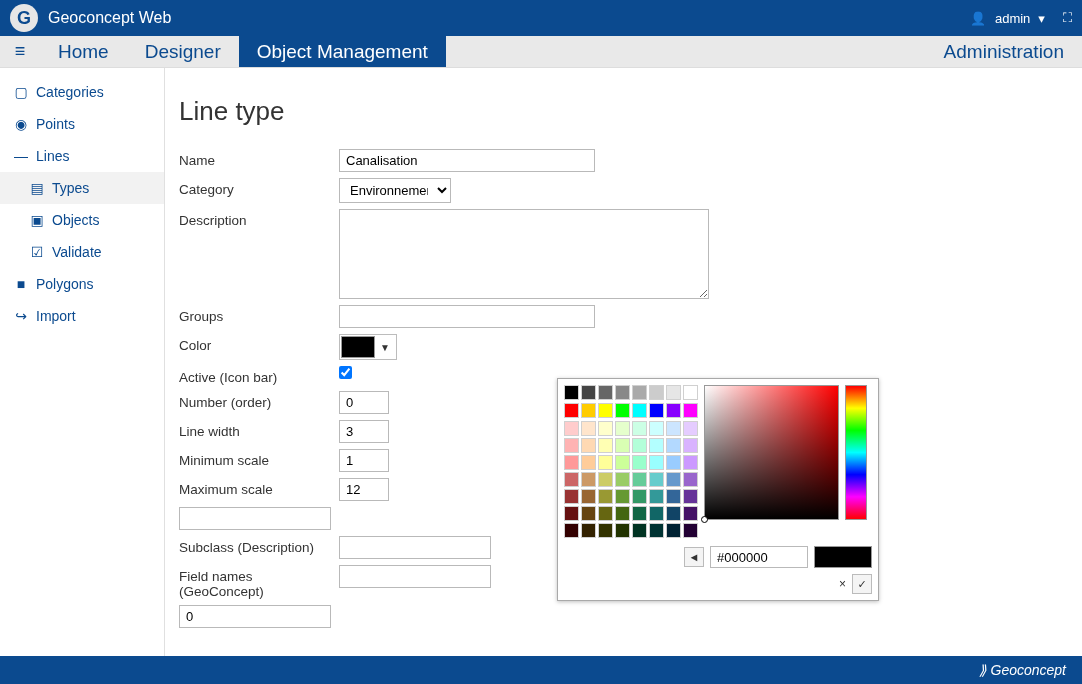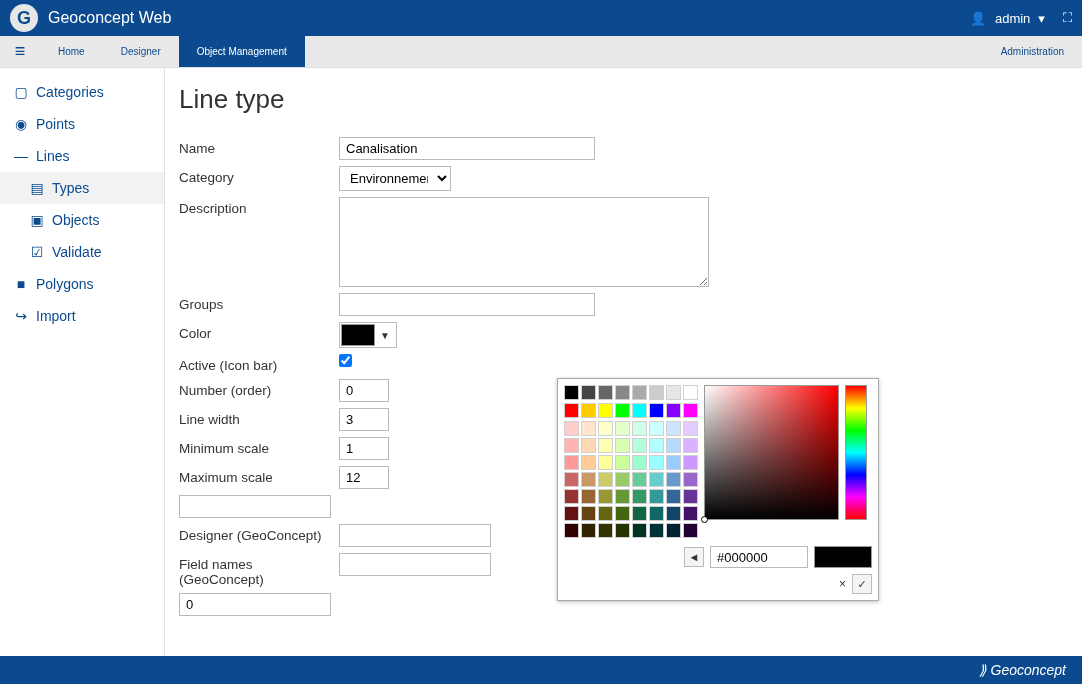--- a/index.html
+++ b/index.html
@@ -11,7 +11,7 @@
 .user-area{display:flex;align-items:center;gap:8px;font-size:13px}
 .navbar{background:#e9e9e9;height:32px;display:flex;align-items:stretch;border-bottom:1px solid #ddd}
 .hamburger{width:40px;display:flex;align-items:center;justify-content:center;color:#0b4a8f;font-size:18px}
-.navtab{display:flex;align-items:center;padding:0 18px;color:#0b4a8f;font-size:10px}
+.navtab{display:flex;align-items:center;padding:0 18px;color:#0b4a8f;font-size:19px}
 .navtab.active{background:#0b4a8f;color:#fff}
 .navbar-spacer{flex:1}
 .body-row{flex:1;display:flex;min-height:0}

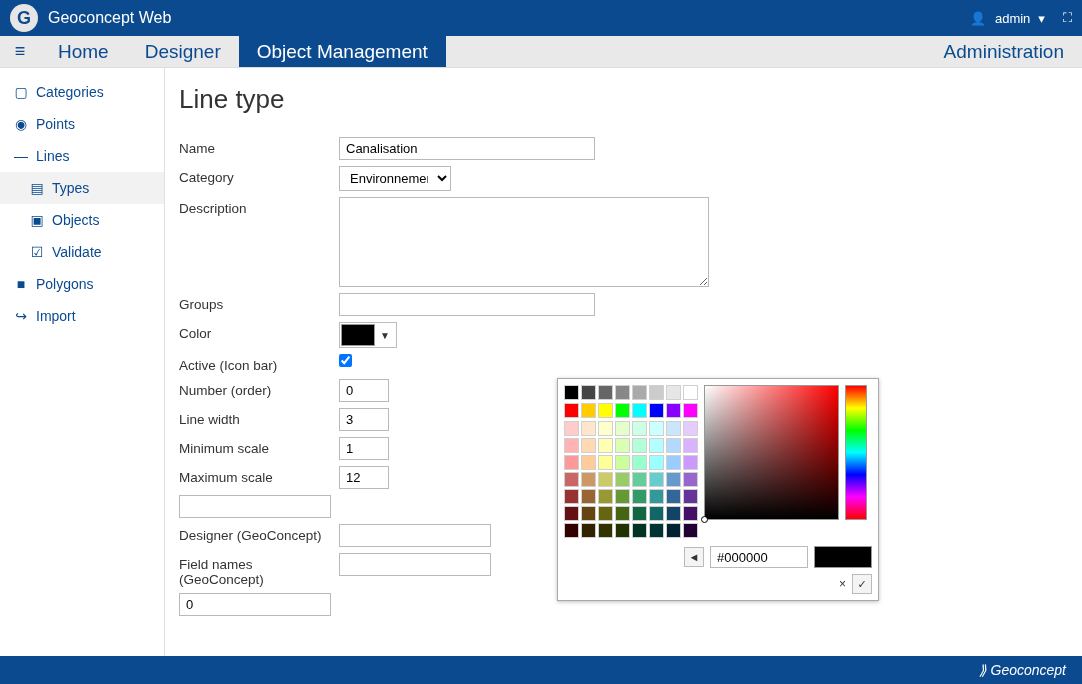--- a/index.html
+++ b/index.html
@@ -20,7 +20,7 @@
 .side-sub{padding-left:30px}
 .side-item.active{background:#f2f2f2;font-weight:500}
 .ic{width:14px;display:inline-block;text-align:center}
-.main{flex:1;padding:16px 14px;position:relative;overflow:hidden}
+.main{flex:1;padding:28px 14px;position:relative;overflow:hidden}
 h1{font-size:26px;font-weight:400;margin-bottom:22px}
 .form-row{display:flex;align-items:flex-start;margin-bottom:6px}
 .form-row>label{width:160px;color:#333;font-size:13.5px;padding-top:4px}

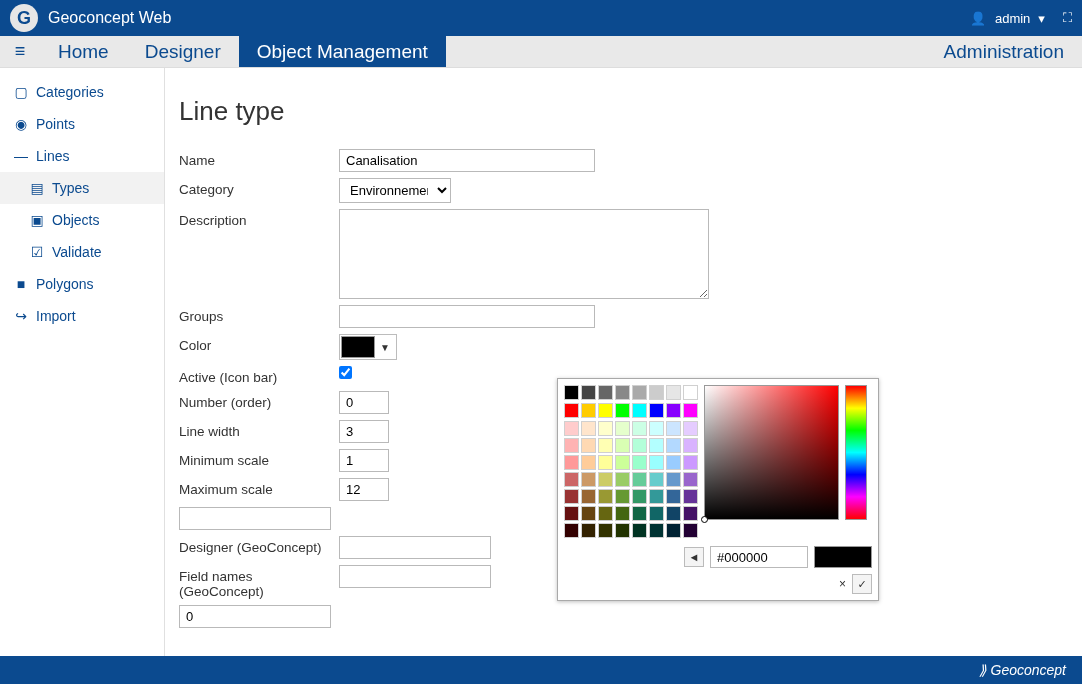--- a/index.html
+++ b/index.html
@@ -162,7 +162,7 @@
         <input type="text" class="in-md" style="">
       </div>
     <div class="form-row">
-        <label>Designer (GeoConcept)</label>
+        <label>Subclass (Description)</label>
         <input type="text" class="in-md" style="">
       </div>
     <div class="form-row">

